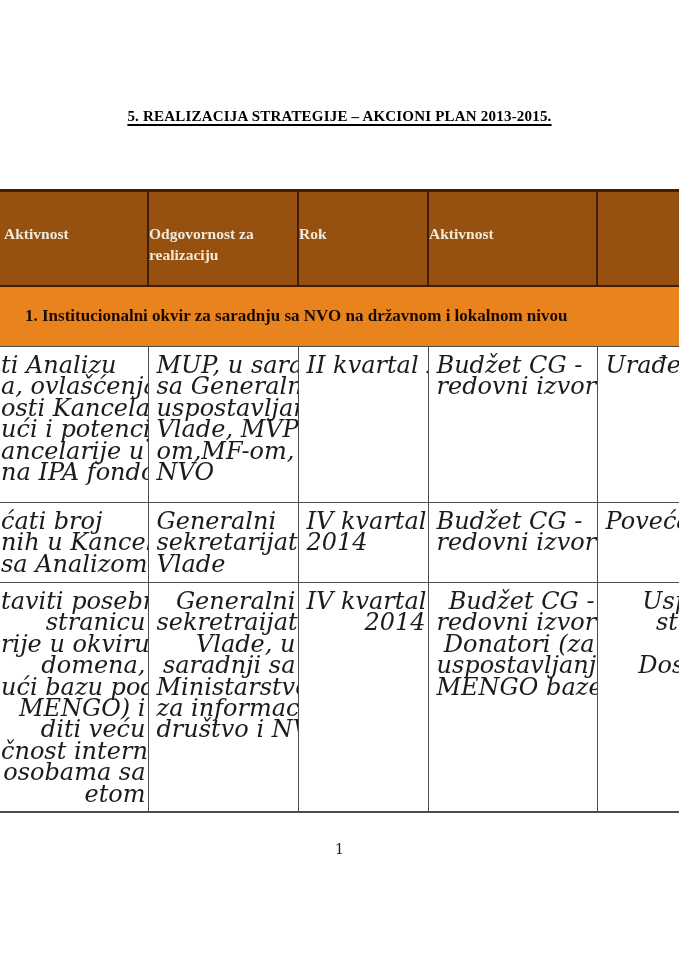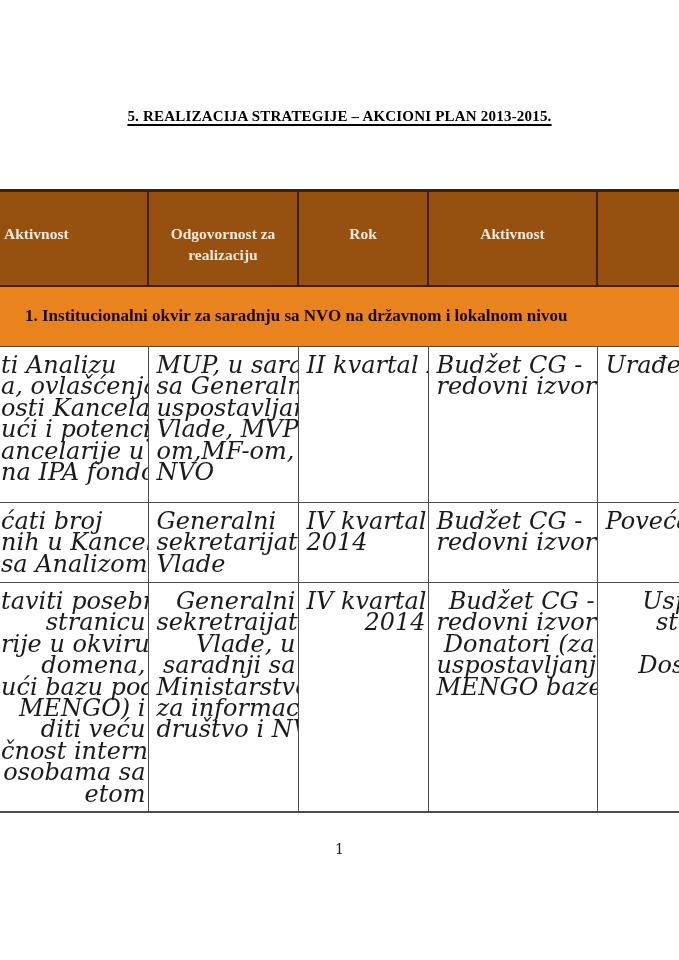--- a/index.html
+++ b/index.html
@@ -59,7 +59,7 @@
     height: 95px;
     vertical-align: top;
     padding-top: 31px;
-    text-align: center;
+    text-align: left;
     border-left: 2px solid var(--header-border);
     border-right: 2px solid var(--header-border);
     border-bottom: 2px solid var(--header-border);

